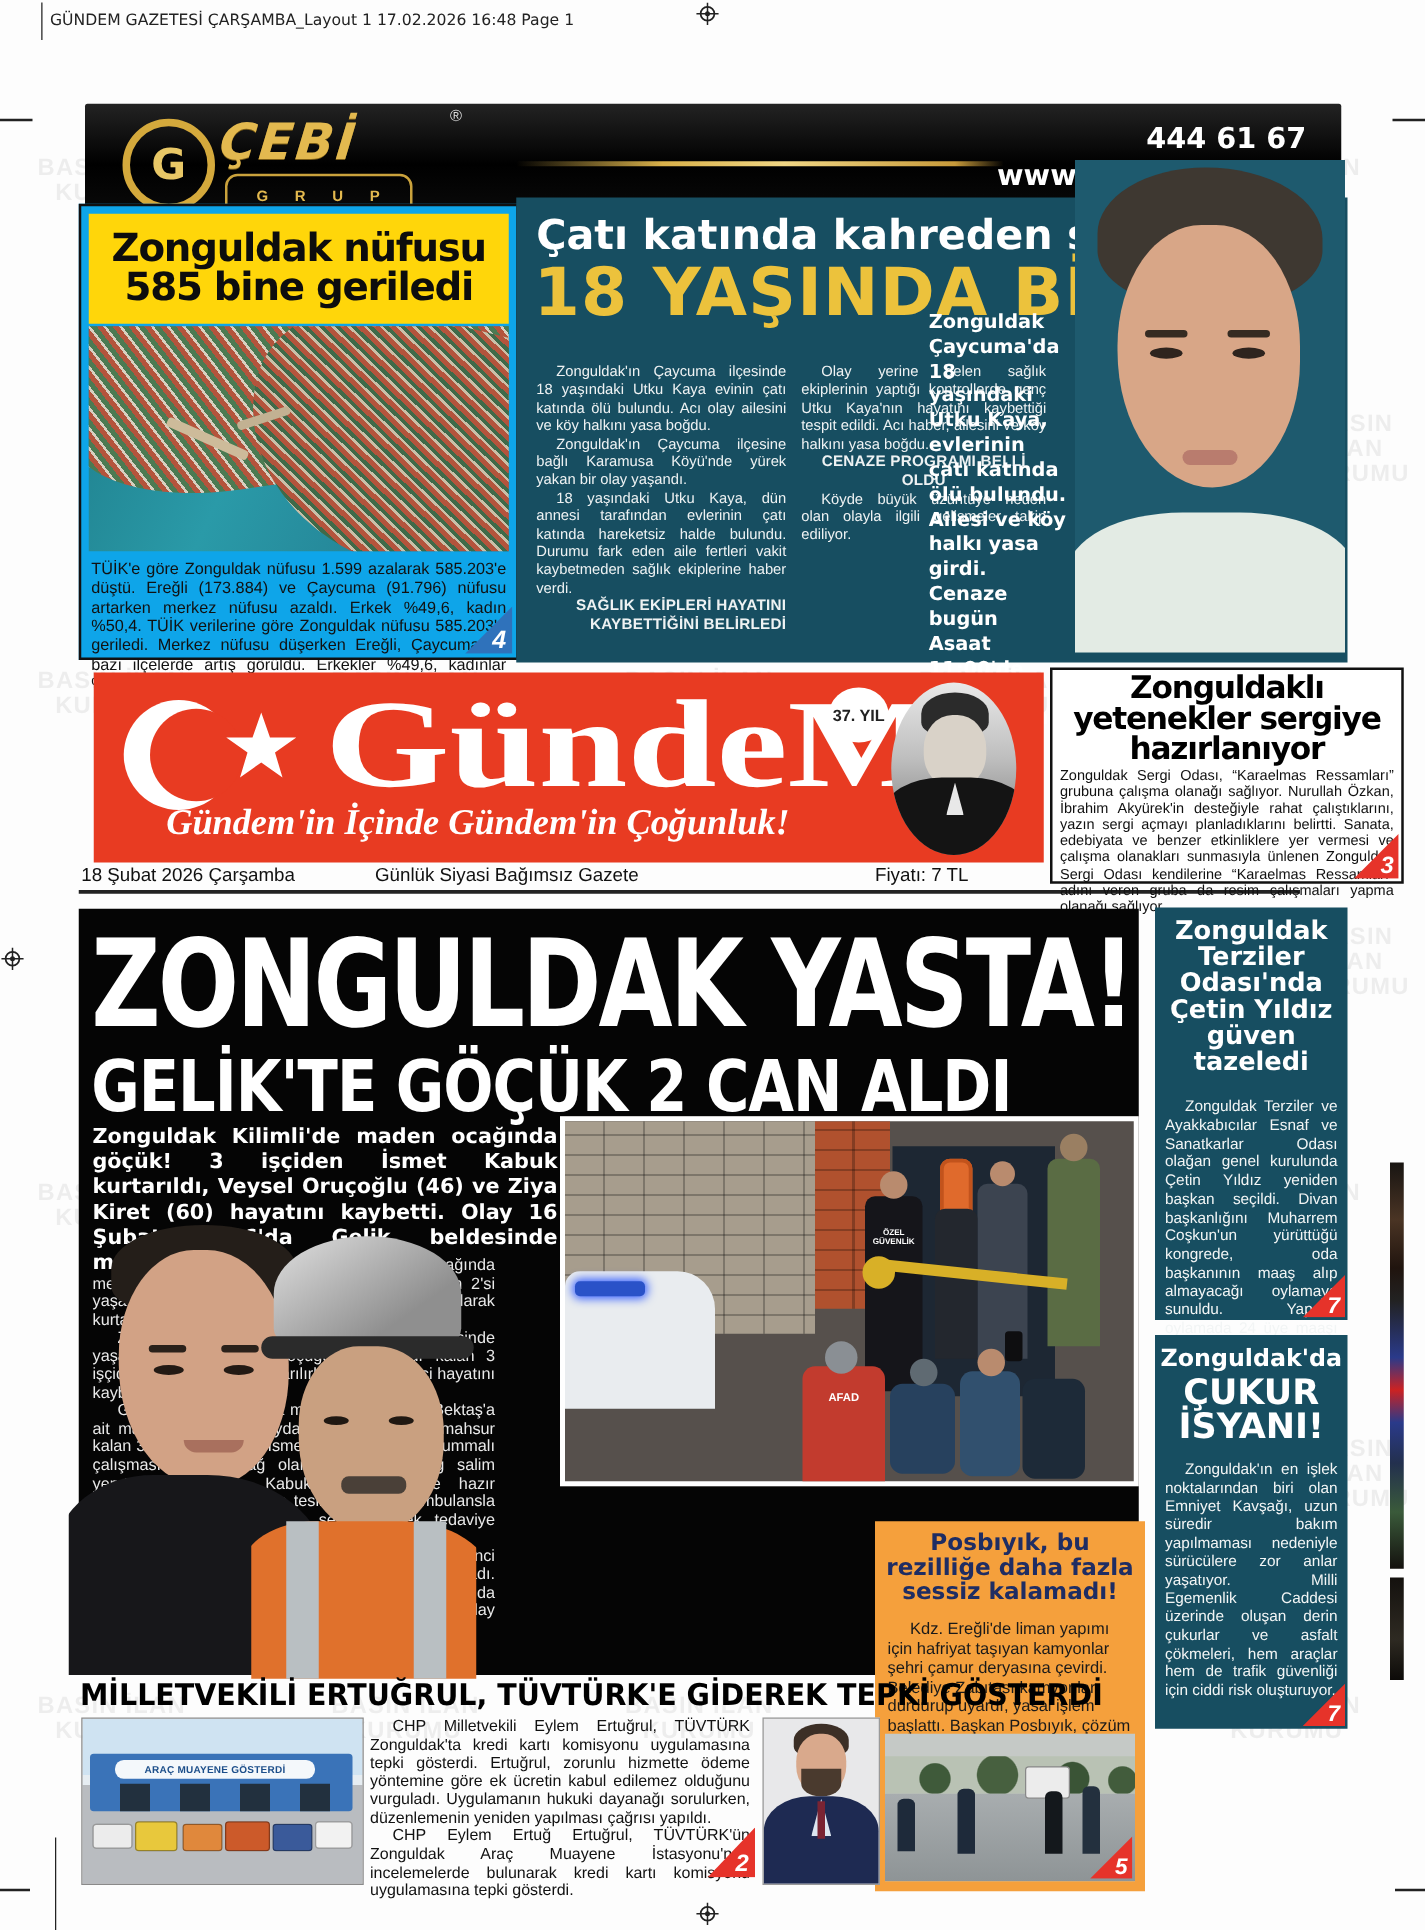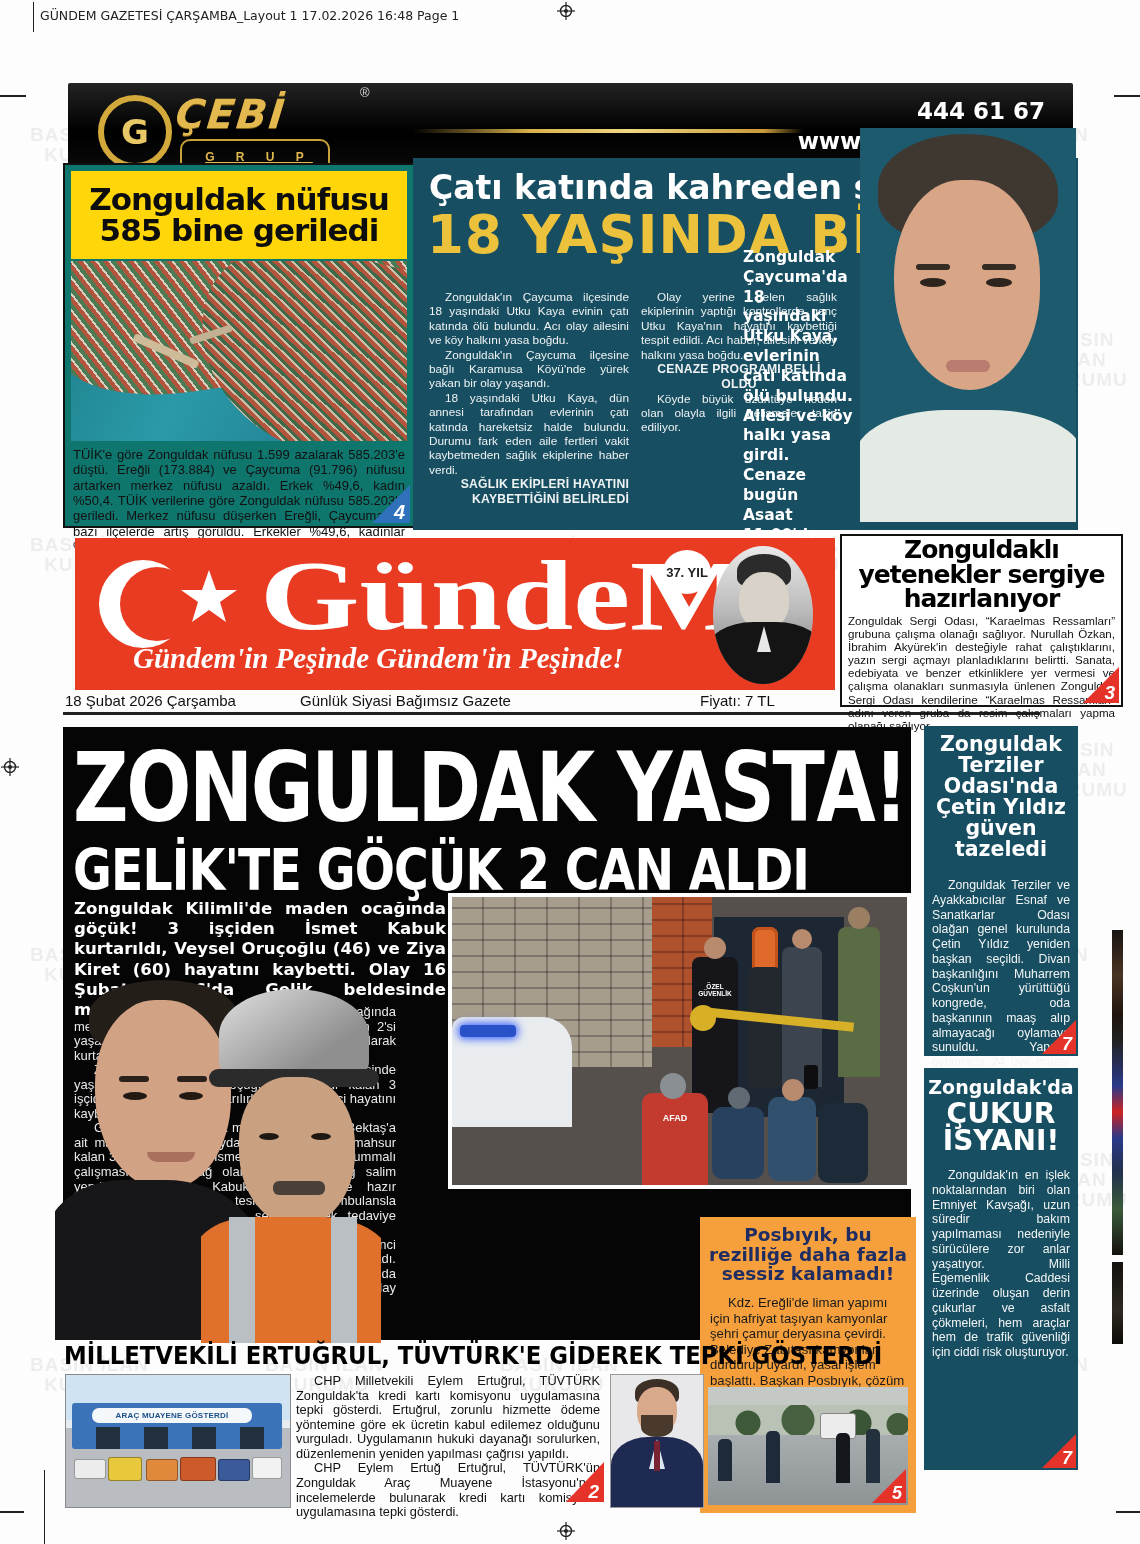--- a/index.html
+++ b/index.html
@@ -23,7 +23,7 @@
     text-shadow:0 1px 0 #7a5c17;transform:skewX(-6deg);}
   .cebi-grup{position:absolute;left:112px;top:56px;width:150px;height:36px;border:2px solid #caa23c;
     border-radius:10px;color:#e3b94f;font-weight:bold;font-size:12px;letter-spacing:9px;
-    display:flex;align-items:center;justify-content:center;padding-left:8px;box-sizing:border-box;text-decoration:underline;}
+    display:flex;align-items:center;justify-content:center;padding-left:8px;box-sizing:border-box;}
   .cebi-reg{position:absolute;left:292px;top:2px;color:#ddd;font-size:13px;}
   .banner-right{position:absolute;right:28px;top:14px;text-align:right;color:#fff;
     font-weight:bold;font-size:23px;line-height:1.3;font-family:"DejaVu Sans",sans-serif;}

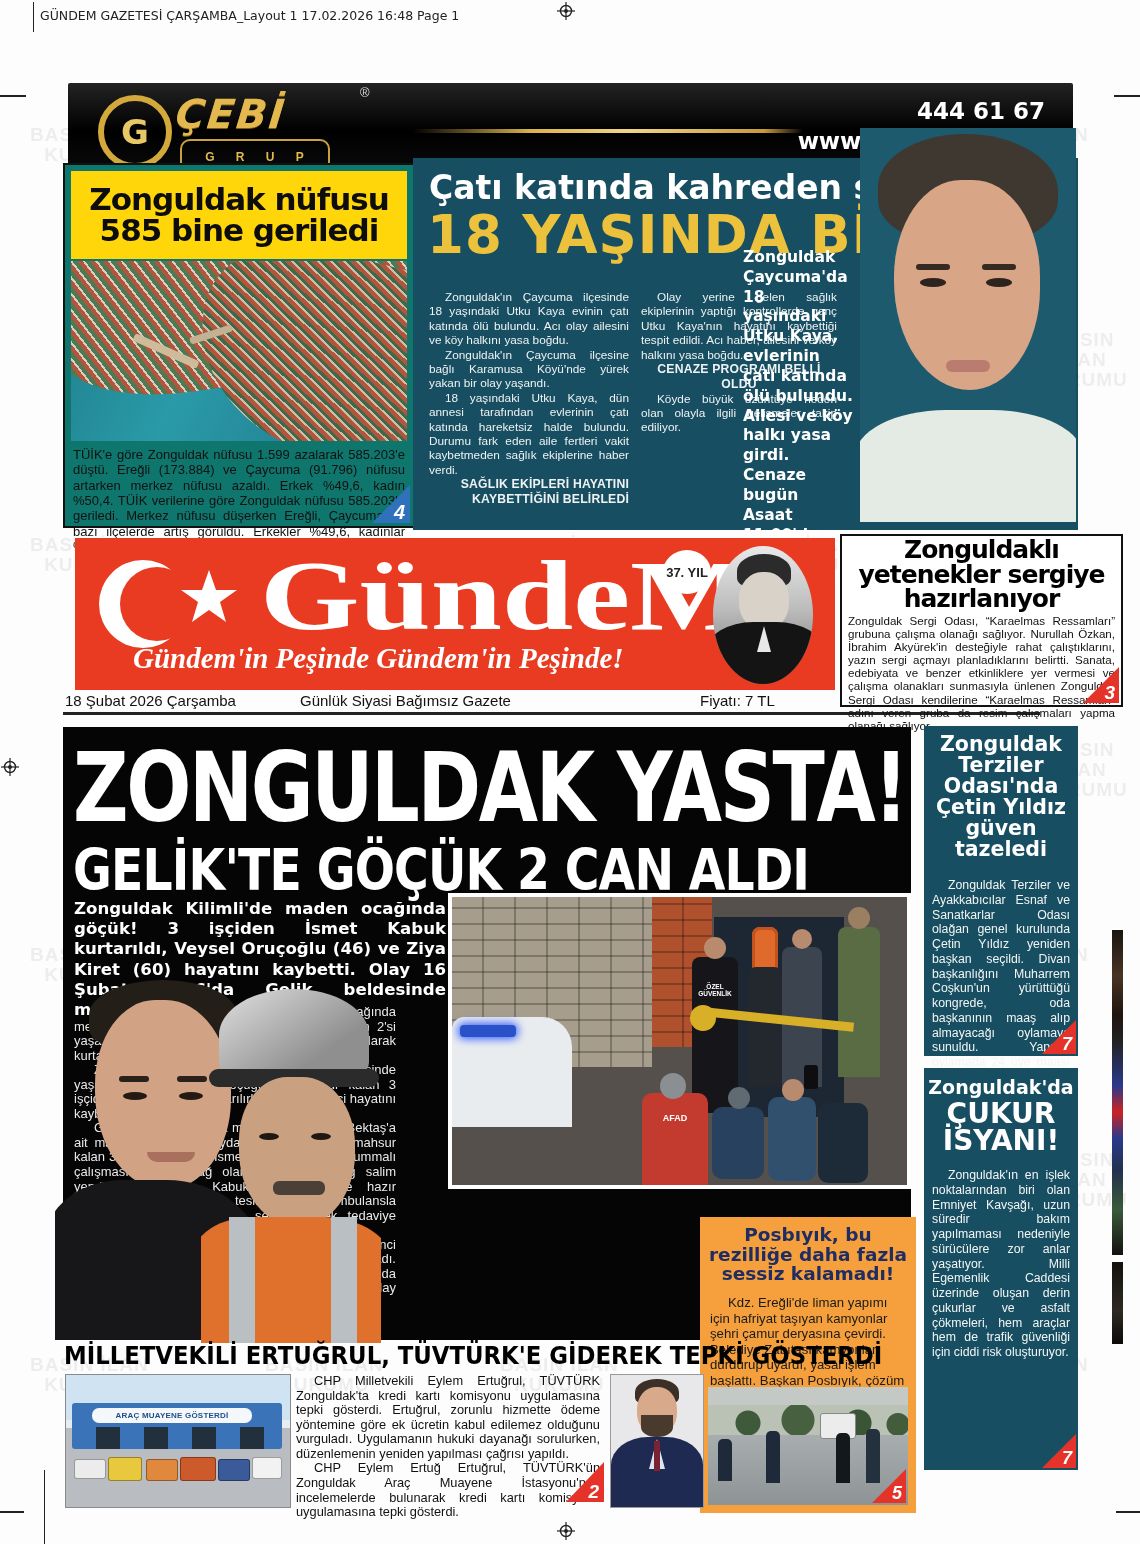--- a/index.html
+++ b/index.html
@@ -28,7 +28,7 @@
   .banner-right{position:absolute;right:28px;top:14px;text-align:right;color:#fff;
     font-weight:bold;font-size:23px;line-height:1.3;font-family:"DejaVu Sans",sans-serif;}
   
-  .pop-box{left:63px;top:163px;width:352px;height:365px;background:#0f766e;border:2px solid #111;
+  .pop-box{left:63px;top:163px;width:352px;height:365px;background:#0ea5e9;border:2px solid #111;
     box-sizing:border-box;z-index:2;}
   .pop-head{position:absolute;left:6px;top:6px;right:6px;height:88px;background:#ffd60a;
     display:flex;align-items:center;justify-content:center;text-align:center;

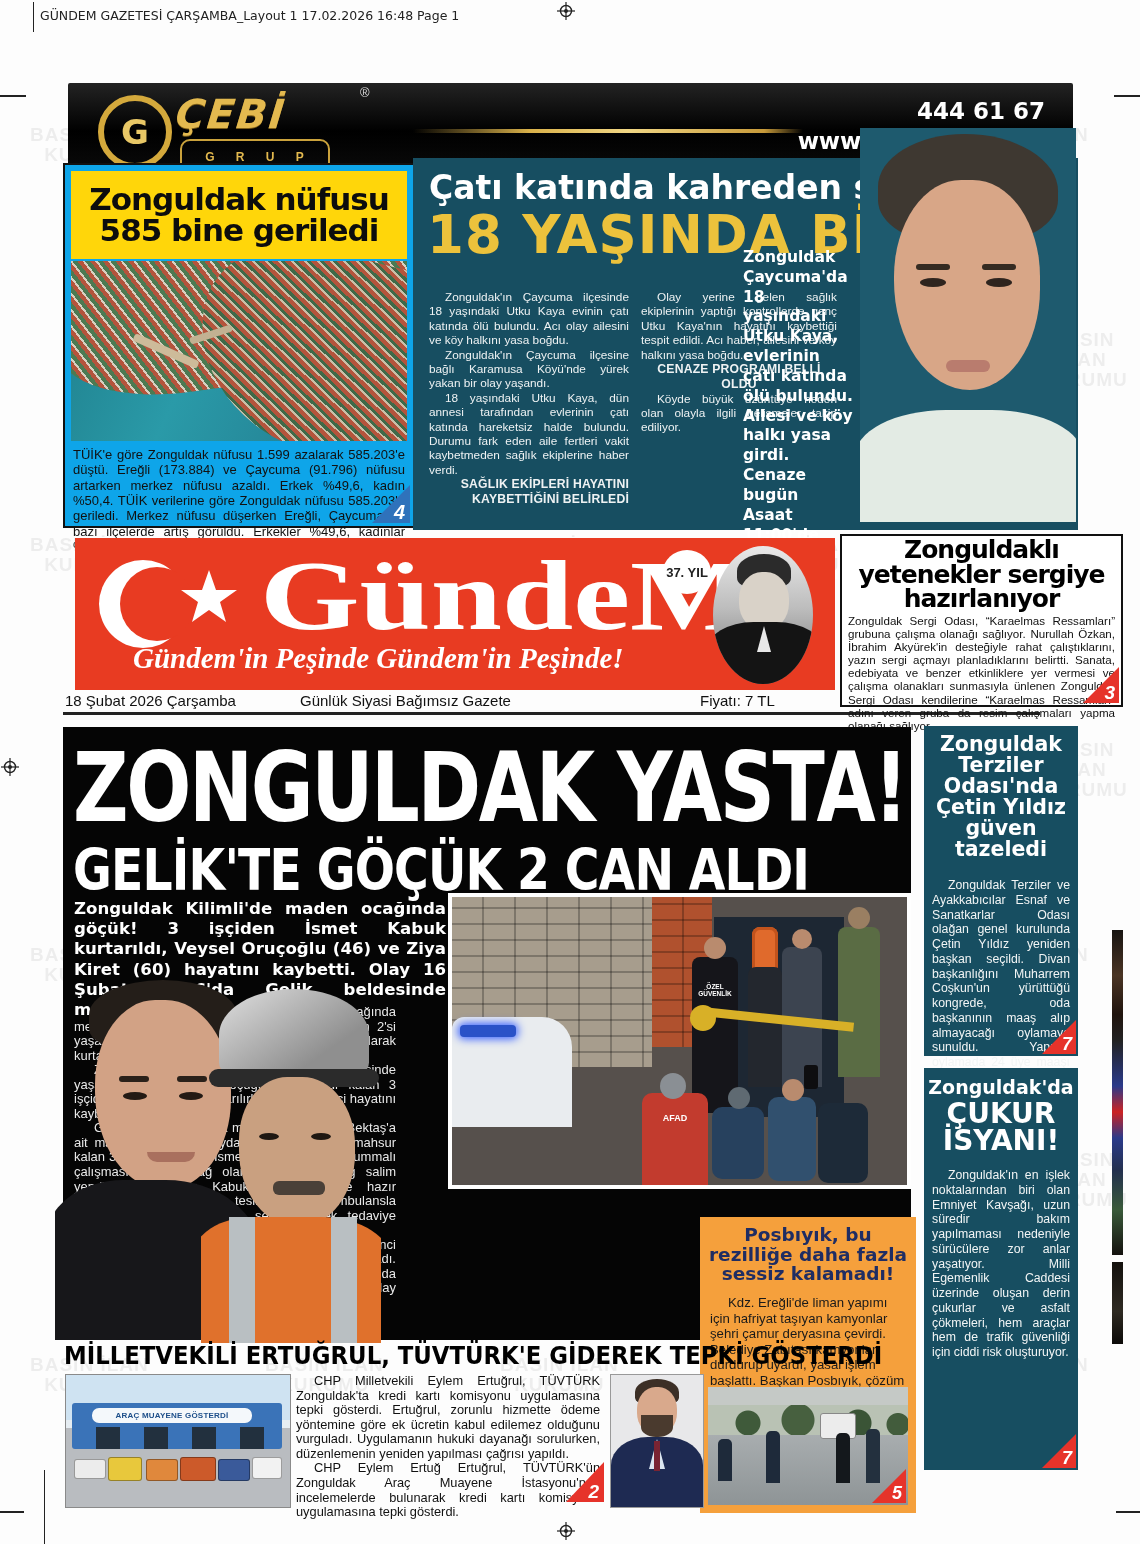--- a/index.html
+++ b/index.html
@@ -425,7 +425,7 @@
     <polygon fill="#fff" points="118,18 125,38 146,38 129,50 135,70 118,58 101,70 107,50 90,38 111,38"></polygon>
   </svg>
   <div class="mast-title">GündeM</div>
-  <div class="mast-slogan">Gündem'in Peşinde Gündem'in Peşinde!</div>
+  <div class="mast-slogan">Gündem'in İçinde Gündem'in Çoğunluk!</div>
   <div class="yil">37. YIL</div>
   <div class="ataturk">
     <div class="ata-hair"></div>

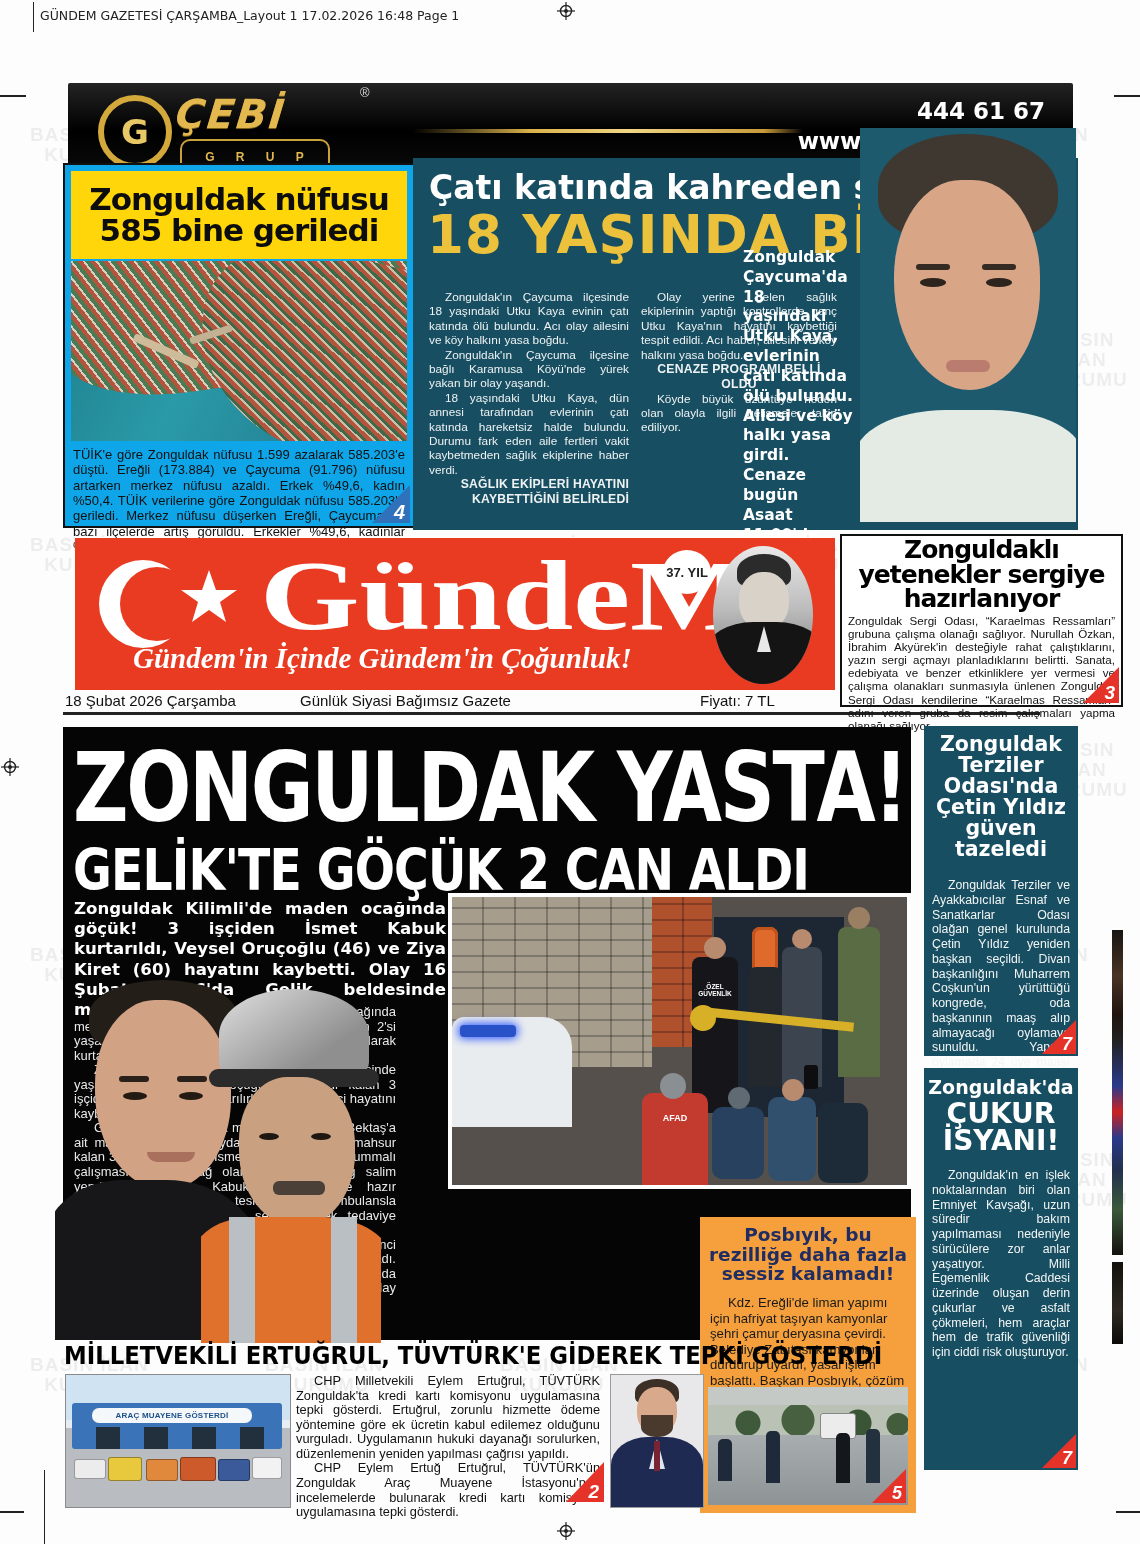--- a/index.html
+++ b/index.html
@@ -519,7 +519,7 @@
   <div class="badge" style="right:2px;bottom:2px;width:34px;height:34px;background:#e6332a;font-size:18px;padding:0 4px 1px 0;">7</div>
 </div>
 
-<div class="side-box" style="left:924px;top:1068px;width:154px;height:402px;">
+<div class="side-box" style="left:924px;top:1068px;width:154px;height:315px;">
   <div class="side-h" style="position:absolute;left:4px;top:10px;right:4px;font-size:19px;">Zonguldak'da</div>
   <div class="side-h" style="position:absolute;left:4px;top:32px;right:4px;font-size:28px;line-height:.98;">ÇUKUR İSYANI!</div>
   <div class="side-b" style="position:absolute;left:8px;top:100px;right:8px;">

